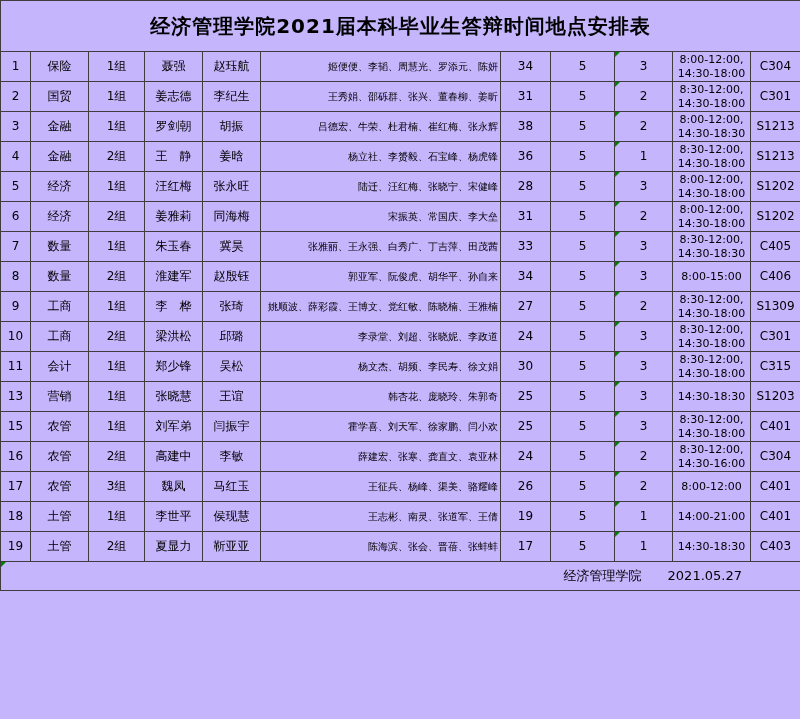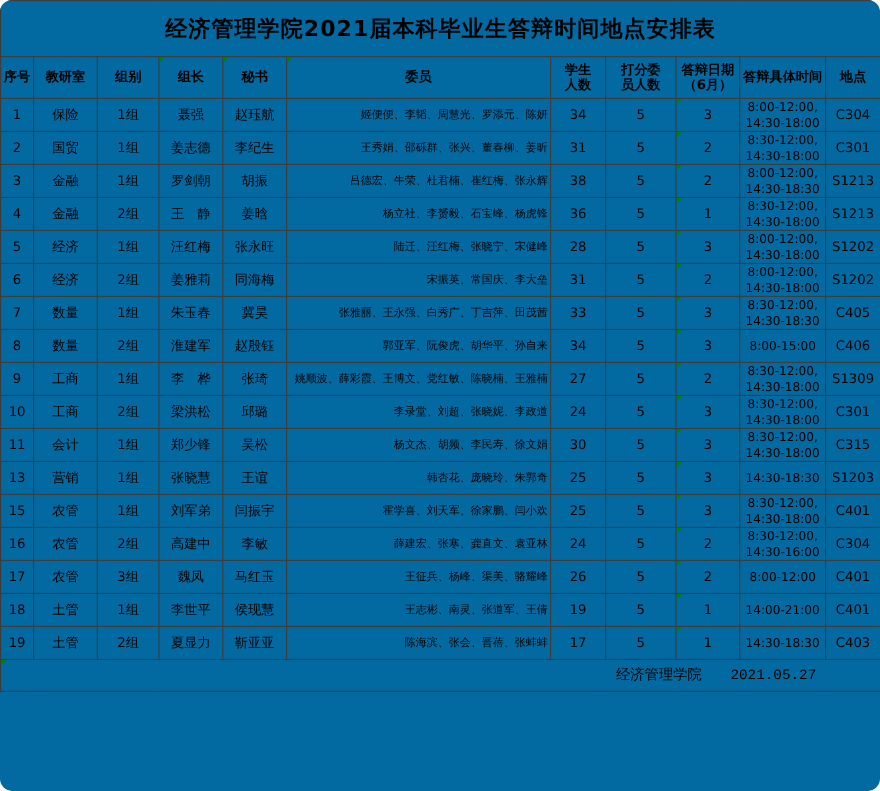--- a/index.html
+++ b/index.html
@@ -5,7 +5,7 @@
   * { box-sizing: border-box; }
   html,body { margin:0; padding:0; background:#fff; }
   body { font-family:"DejaVu Sans","Liberation Sans",sans-serif; color:#000; }
-  .sheet { width:800px; height:719px; background:#0369a1; overflow:hidden;border-radius:11px; }
+  .sheet { width:800px; height:719px; background:#c4b5fd; overflow:hidden; }
   table { width:800px; border-collapse:collapse; table-layout:fixed; }
   td, th {
     border:1px solid #3d3d3d;

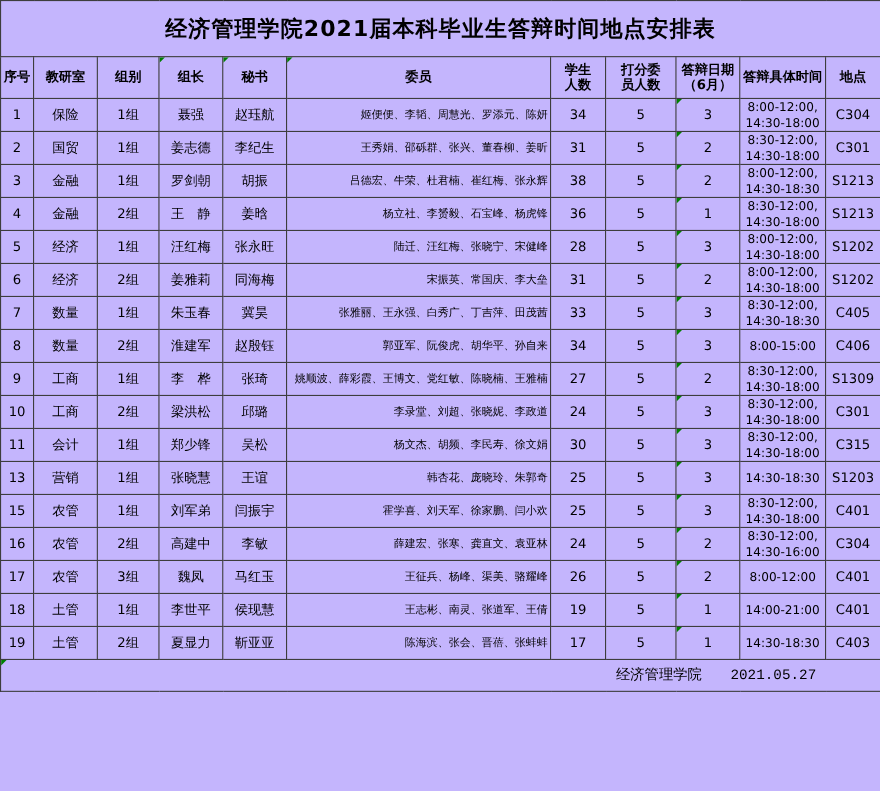--- a/index.html
+++ b/index.html
@@ -83,22 +83,6 @@
       <tr>
         <td colspan="11" class="title-cell">经济管理学院2021届本科毕业生答辩时间地点安排表</td>
       </tr>
-      <tr id="header-row">
-          <th>序号</th>
-          <th>教研室</th>
-          <th>组别</th>
-          <th class="flag">组长</th>
-          <th class="flag">秘书</th>
-          <th class="flag">委员</th>
-          <th>学生
-人数</th>
-          <th>打分委
-员人数</th>
-          <th>答辩日期
-（6月）</th>
-          <th>答辩具体时间</th>
-          <th>地点</th>
-        </tr>
       <tr class="data-row">
           <td class="cell-no">1</td>
           <td class="cell-office">保险</td>

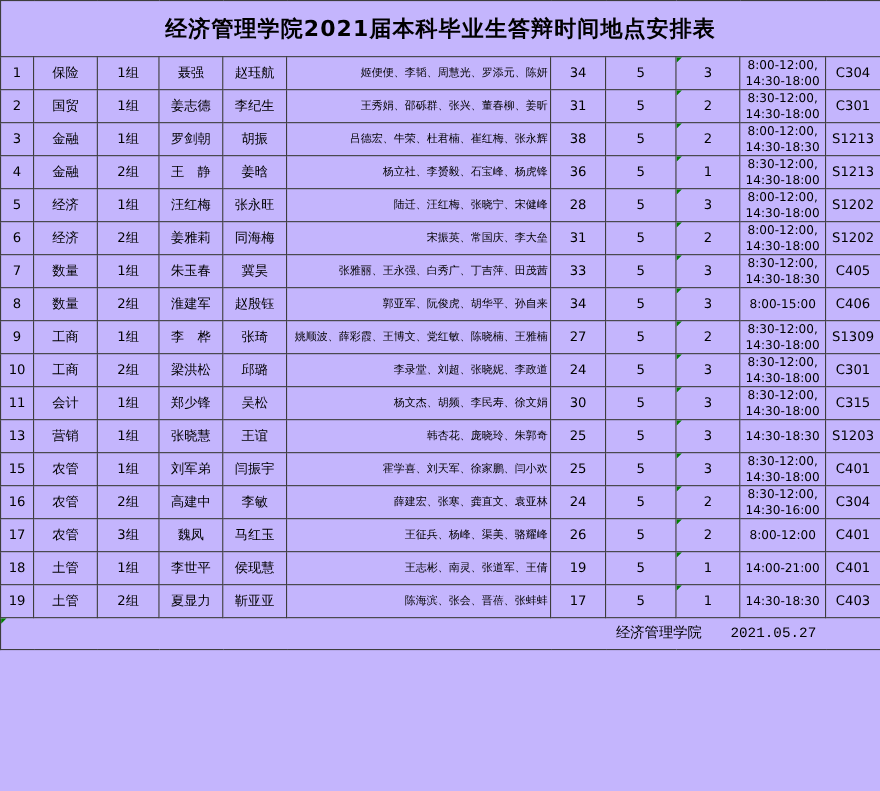--- a/index.html
+++ b/index.html
@@ -57,7 +57,6 @@
     text-align:right;
     padding-right:58px;
     font-size:13px;
-    font-family:Liberation Mono, monospace;
   }
   .footer-gap { display:inline-block; width:26px; }
 </style>

